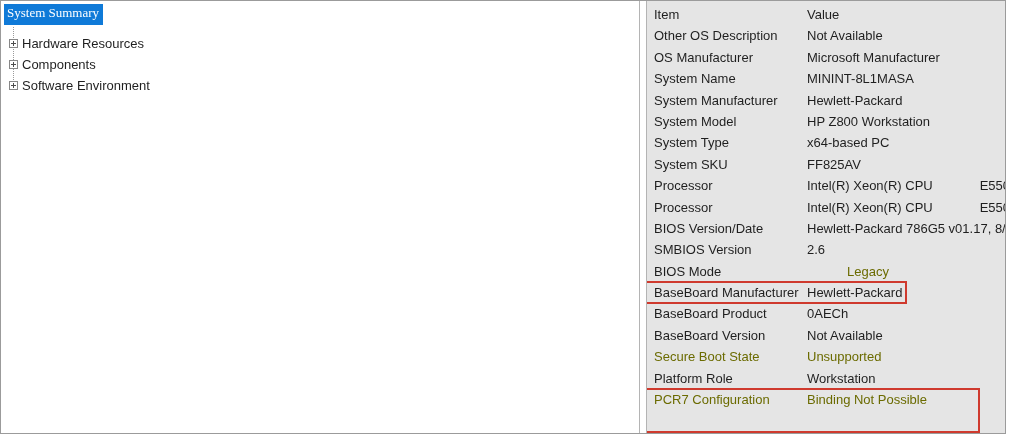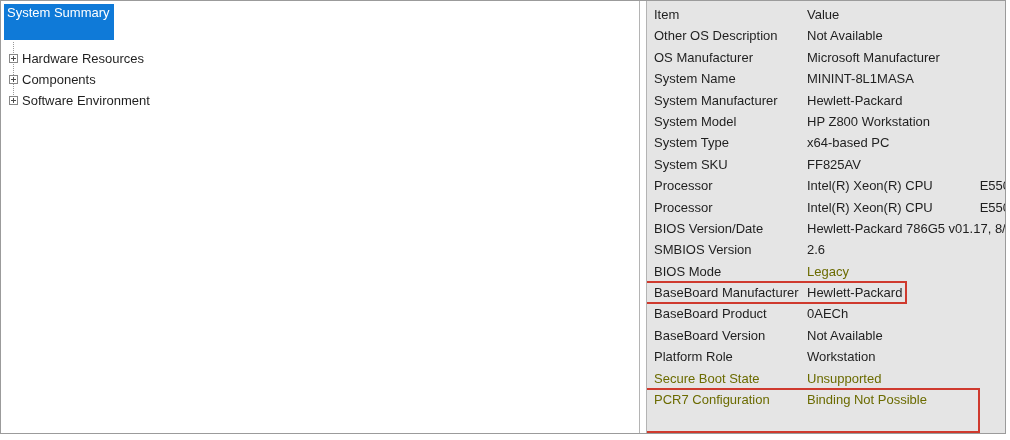--- a/index.html
+++ b/index.html
@@ -37,9 +37,10 @@
     padding: 1px 4px 20px 3px;
     background: var(--selection-blue, #0078d7);
     color: #fff;
-    height: 36px;
+    height: 21px;
     line-height: 16px;
     white-space: nowrap;
+    font-family: Liberation Serif, serif;
   }
   .tree-children { position: relative; margin-top: 8px; }
   .tree-children::before {

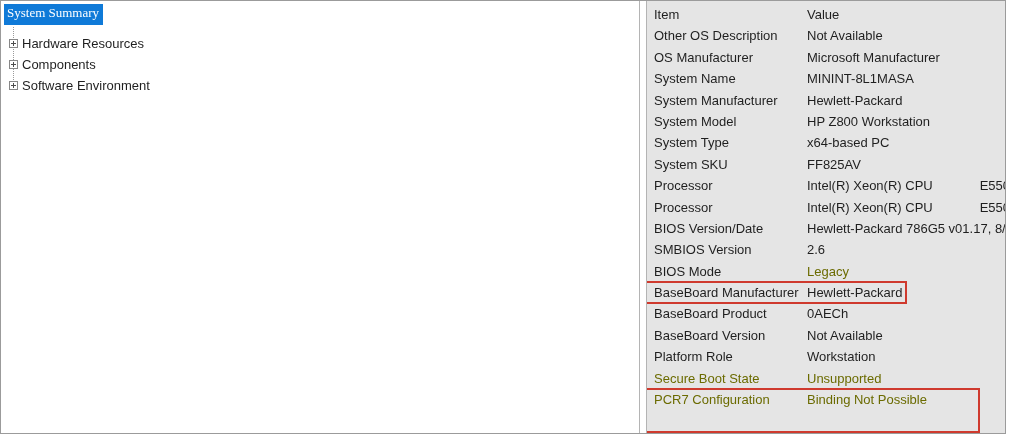--- a/index.html
+++ b/index.html
@@ -98,7 +98,7 @@
     overflow: hidden;
     white-space: pre;
   }
-  .row.hl-value .c-val { color: var(--highlight-text, #6b6b00); }
+  .row.hl-value .c-val { color: var(--highlight-text, #6b6b00); margin-left: 40px; }
   .row.hl-both .c-item,
   .row.hl-both .c-val { color: var(--highlight-text, #6b6b00); }
   .redbox {

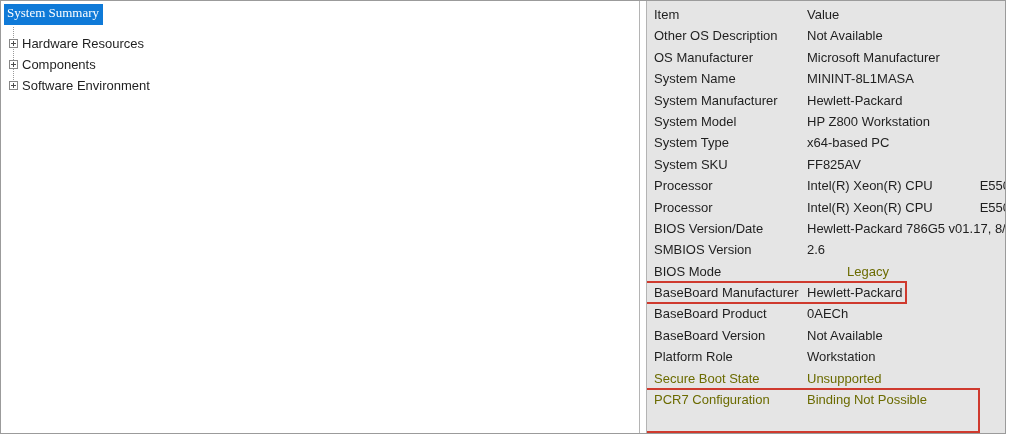--- a/index.html
+++ b/index.html
@@ -157,8 +157,8 @@
         <div class="row"><span class="c-item">BaseBoard Manufacturer</span><span class="c-val">Hewlett-Packard</span></div>
         <div class="row"><span class="c-item">BaseBoard Product</span><span class="c-val">0AECh</span></div>
         <div class="row"><span class="c-item">BaseBoard Version</span><span class="c-val">Not Available</span></div>
+        <div class="row hl-both"><span class="c-item">Secure Boot State</span><span class="c-val">Unsupported</span></div>
         <div class="row"><span class="c-item">Platform Role</span><span class="c-val">Workstation</span></div>
-        <div class="row hl-both"><span class="c-item">Secure Boot State</span><span class="c-val">Unsupported</span></div>
         <div class="row hl-both"><span class="c-item">PCR7 Configuration</span><span class="c-val">Binding Not Possible</span></div>
       </div>
 

